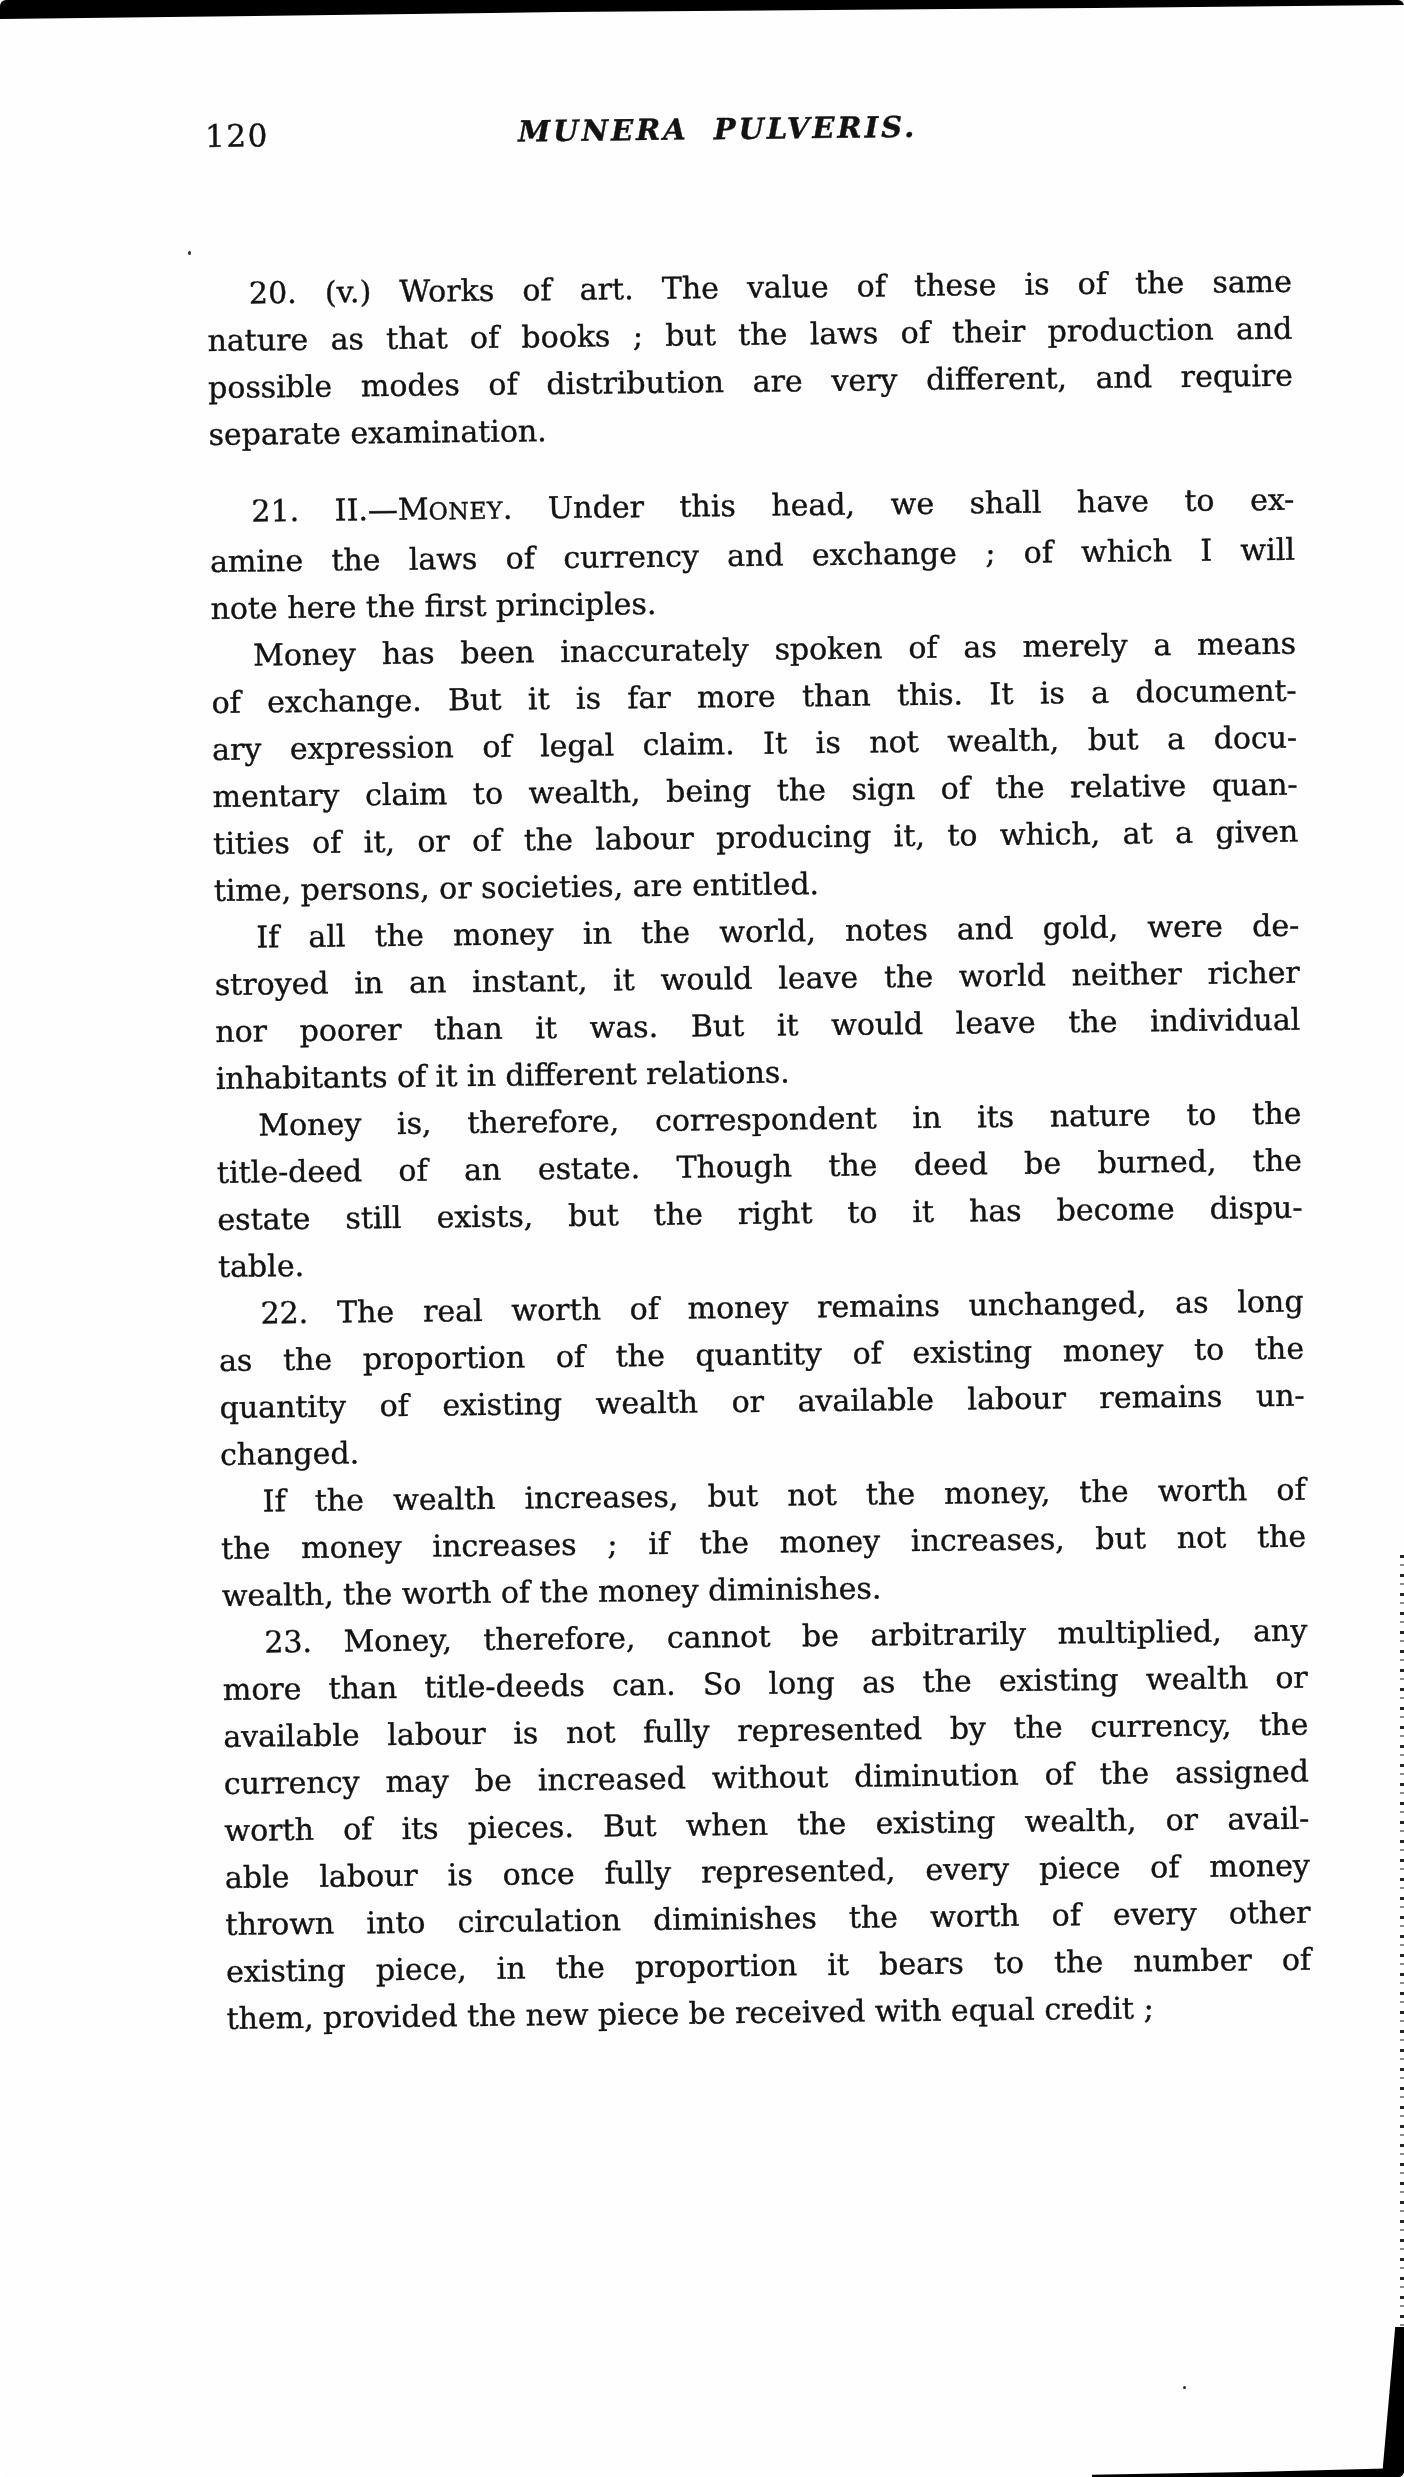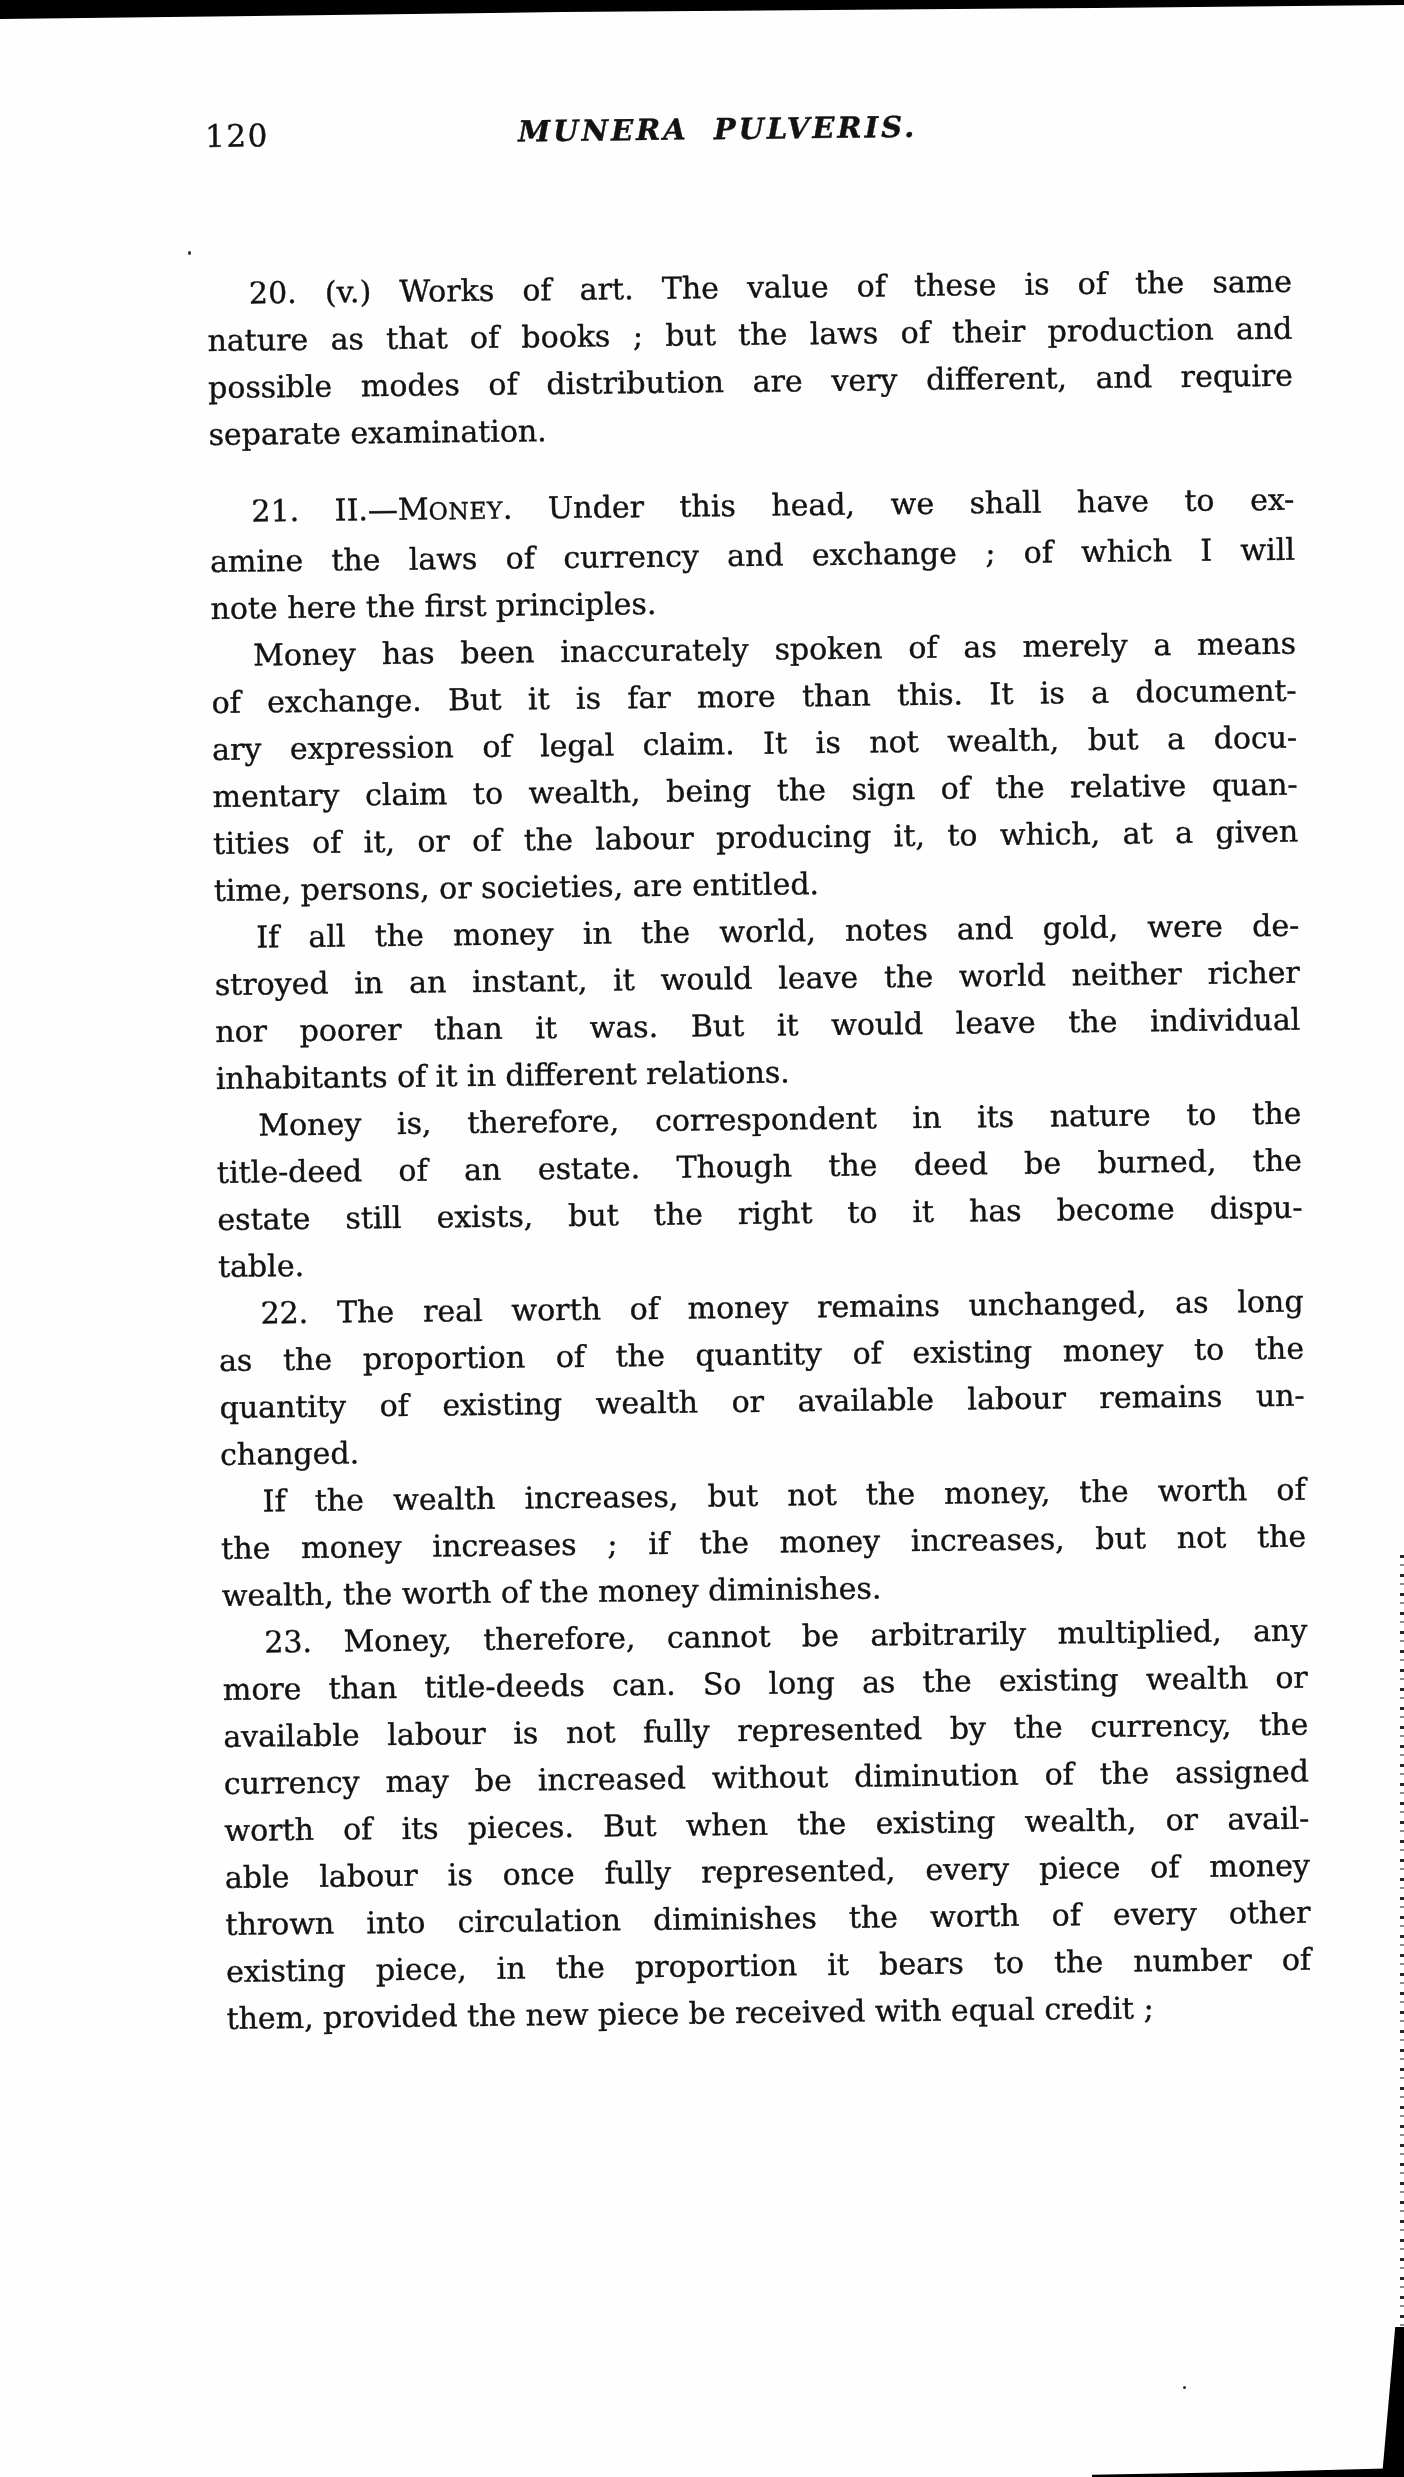--- a/index.html
+++ b/index.html
@@ -10,6 +10,7 @@
     background: #fefefe;
     overflow: hidden;
     font-family: "DejaVu Serif", "Liberation Serif", serif;
+    border-radius: 6px;
   }
   
   .scan-top {

